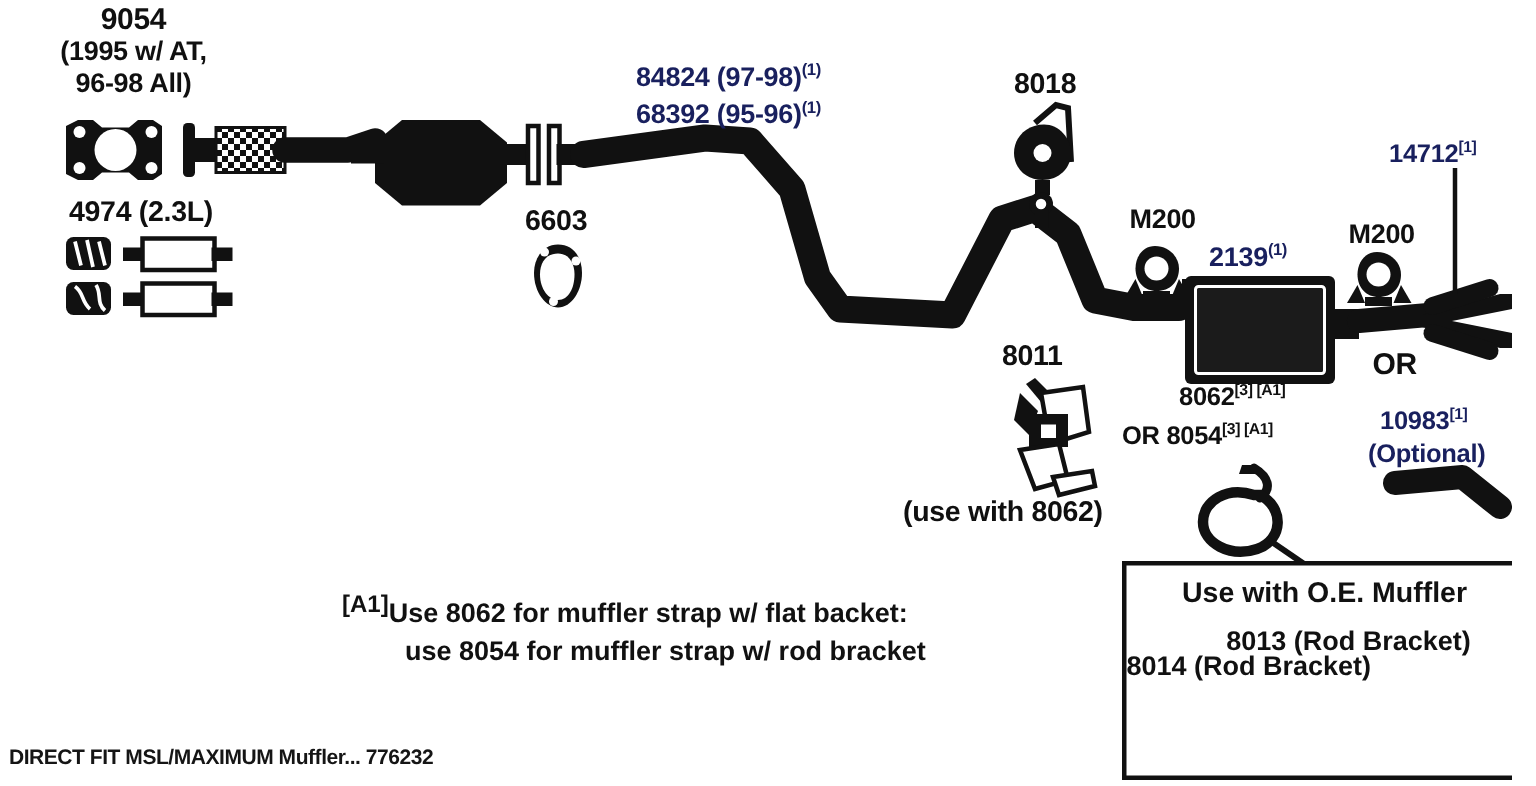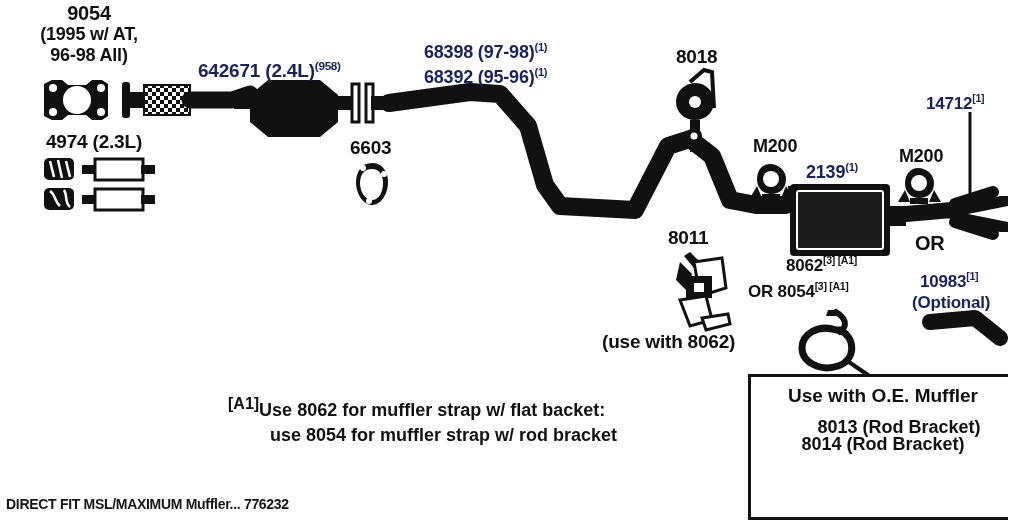--- a/index.html
+++ b/index.html
@@ -243,7 +243,7 @@
   </div>
 
   <div class="lbl blue sz18" style="left:424px; top:41px;">
-    <span>68398 (97-98)</span><sup>(1)</sup>
+    <span>84824 (97-98)</span><sup>(1)</sup>
   </div>
 
   <div class="lbl blue sz18" style="left:424px; top:66px;">

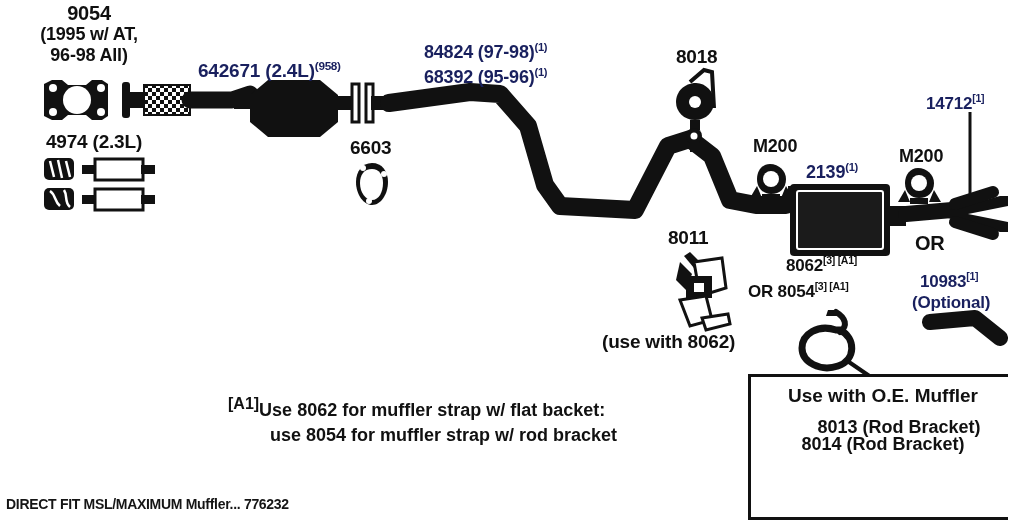--- a/index.html
+++ b/index.html
@@ -238,9 +238,6 @@
 
   <div class="lbl black sz19" style="left:46px; top:131px;">4974 (2.3L)</div>
 
-  <div class="lbl blue sz19" style="left:198px; top:59px;">
-    <span>642671 (2.4L)</span><sup>(958)</sup>
-  </div>
 
   <div class="lbl blue sz18" style="left:424px; top:41px;">
     <span>84824 (97-98)</span><sup>(1)</sup>

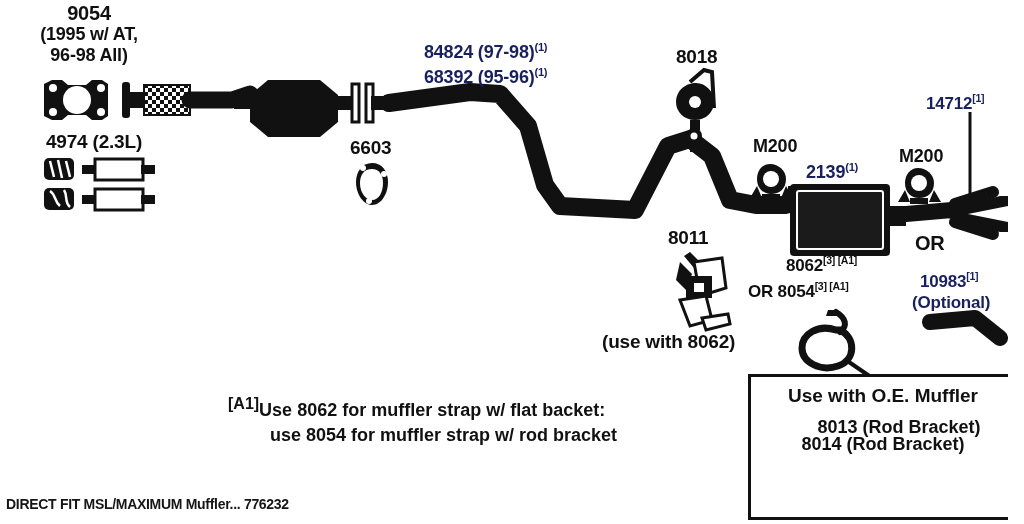--- a/index.html
+++ b/index.html
@@ -52,7 +52,7 @@
   }
   .oebox .t3{
     position:absolute; left:0; right:0; top:57px;
-    text-align:center; font-size:18px; font-weight:bold; color:#111;
+    text-align:left; font-size:18px; font-weight:bold; color:#111;
   }
   .footnote{
     position:absolute;

